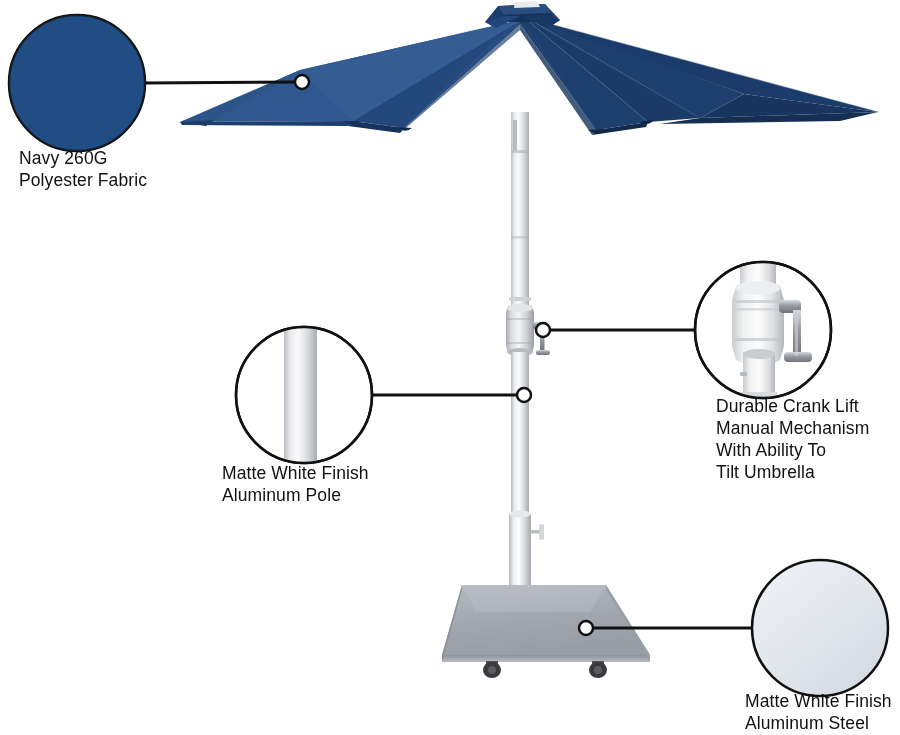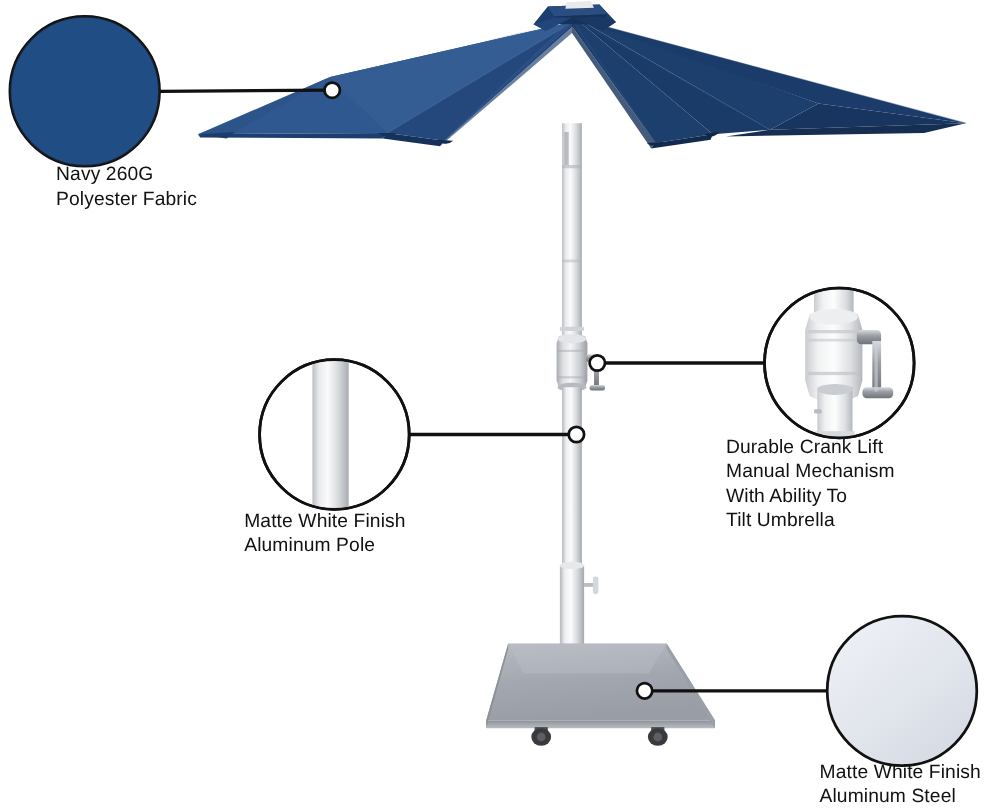--- a/index.html
+++ b/index.html
@@ -9,7 +9,7 @@
   #art{position:absolute;left:0;top:0;width:900px;height:735px;}
   .callout-label{position:absolute;color:#111111;font-size:17.5px;line-height:22px;
                  letter-spacing:.1px;white-space:pre-line;font-family:"Liberation Sans","DejaVu Sans",sans-serif;}
-  #lbl-fabric{left:19px;top:147px;text-align:left;margin-left:32px;}
+  #lbl-fabric{left:19px;top:147px;text-align:left;}
   #lbl-pole{left:222px;top:462px;text-align:left;}
   #lbl-crank{left:660px;top:395px;text-align:left;}
   #lbl-base{left:745px;top:690px;text-align:left;}

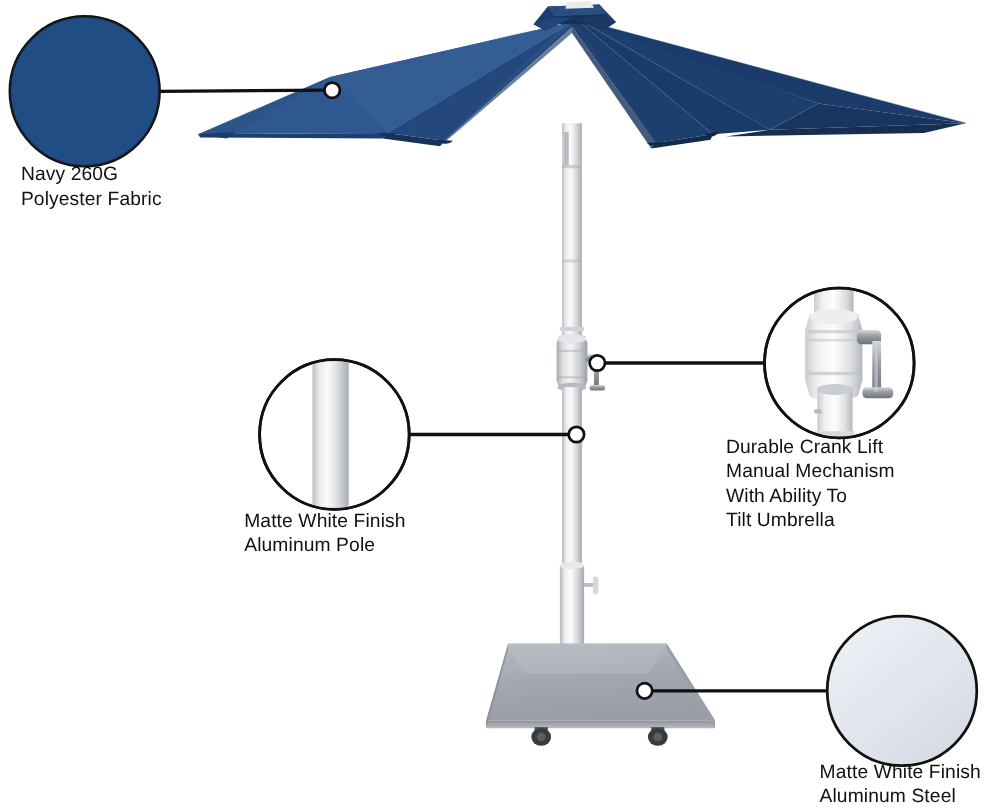--- a/index.html
+++ b/index.html
@@ -11,7 +11,7 @@
                  letter-spacing:.1px;white-space:pre-line;font-family:"Liberation Sans","DejaVu Sans",sans-serif;}
   #lbl-fabric{left:19px;top:147px;text-align:left;}
   #lbl-pole{left:222px;top:462px;text-align:left;}
-  #lbl-crank{left:660px;top:395px;text-align:left;}
+  #lbl-crank{left:716px;top:395px;text-align:left;}
   #lbl-base{left:745px;top:690px;text-align:left;}
 </style>
 </head>

